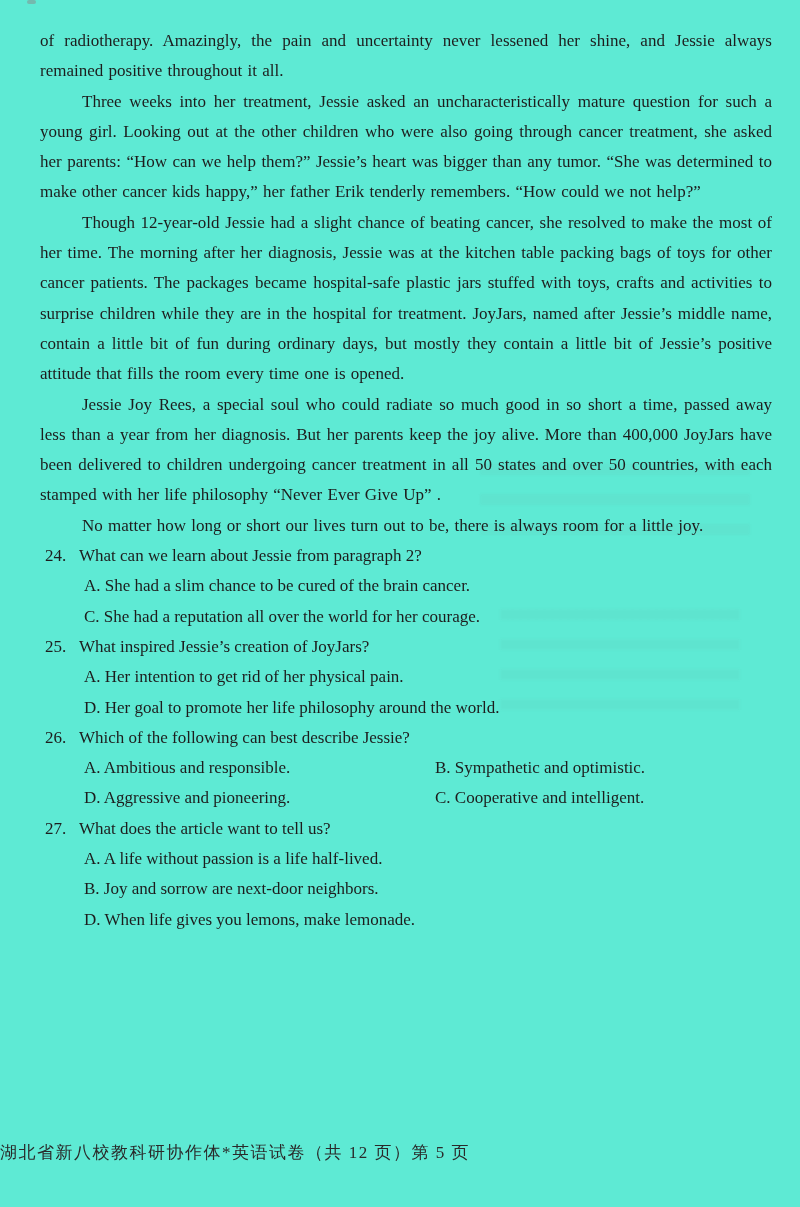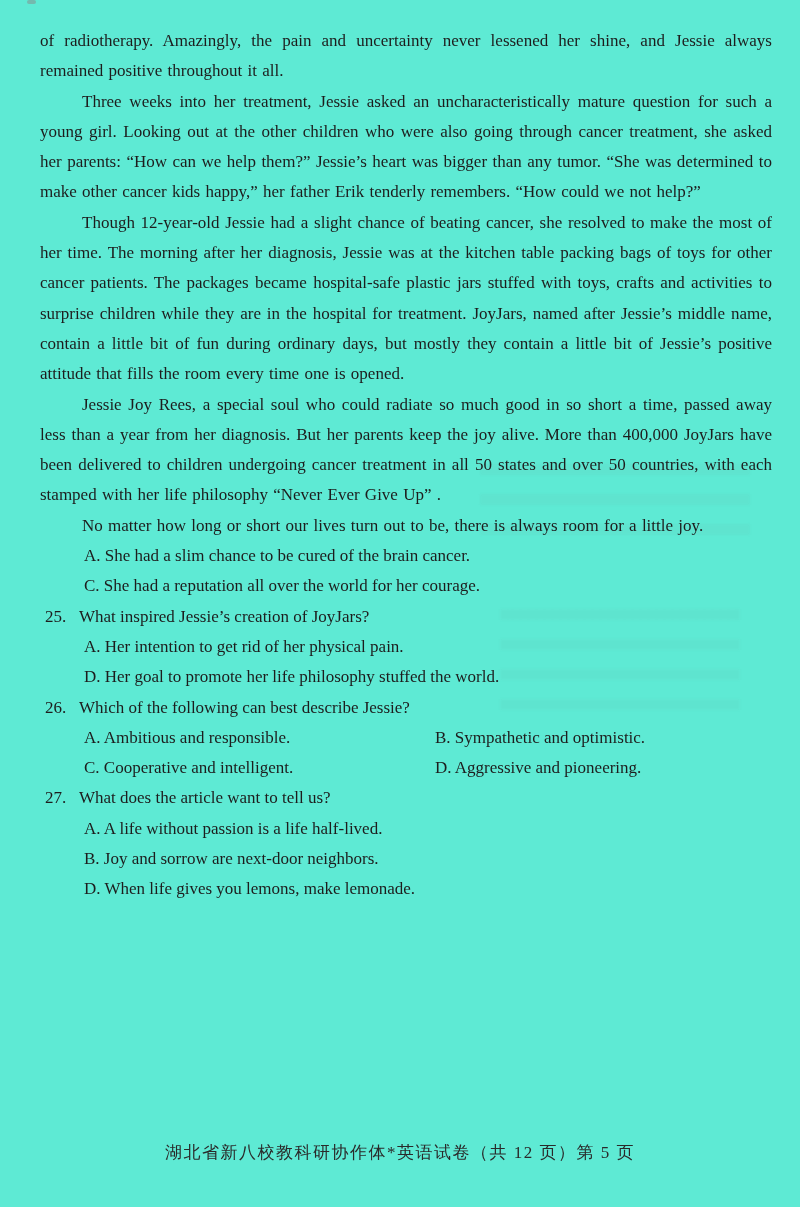--- a/index.html
+++ b/index.html
@@ -96,6 +96,10 @@
     <p class="para">No matter how long or short our lives turn out to be, there is always room for a little joy.</p>
 
     <div class="question">
+      <div class="q-head">
+        <span class="q-num">24.</span>
+        <span class="q-text">What can we learn about Jessie from paragraph 2?</span>
+      </div>
       <div class="opts">
         <div class="opt">A. She had a slim chance to be cured of the brain cancer.</div>
         <div class="opt">C. She had a reputation all over the world for her courage.</div>

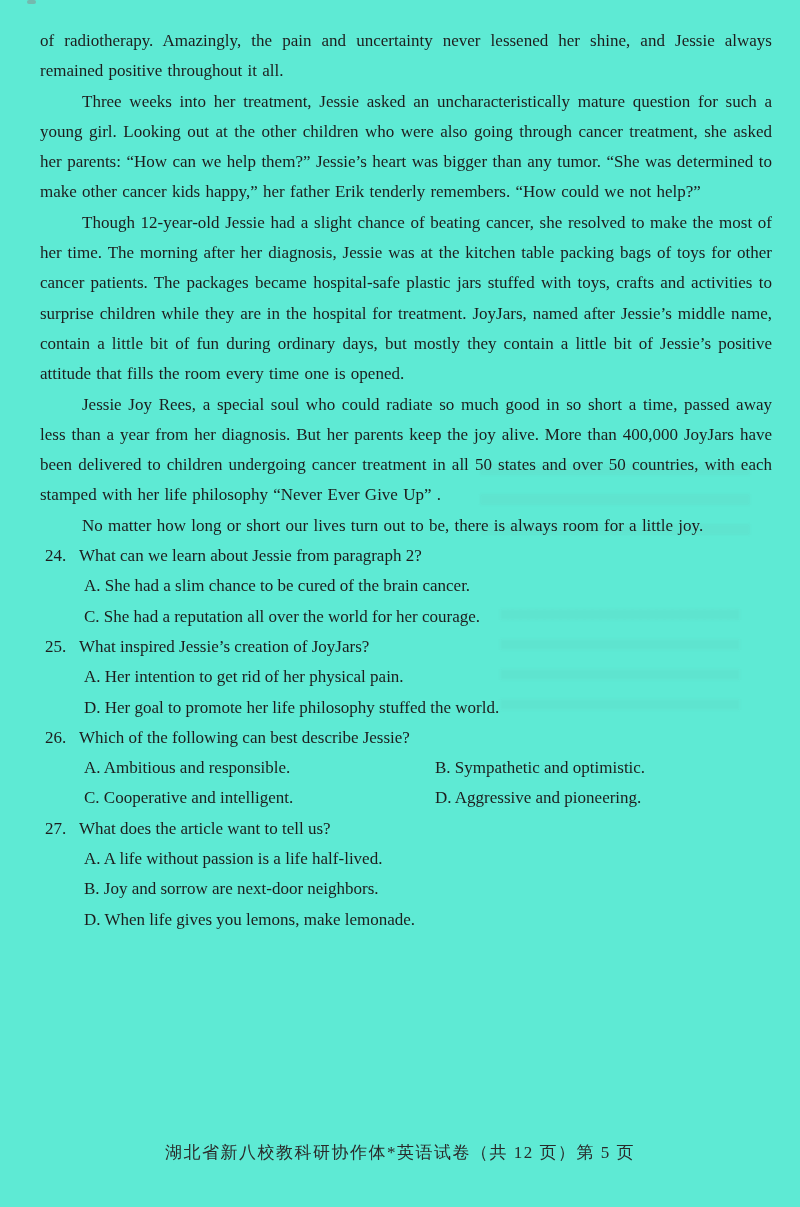--- a/index.html
+++ b/index.html
@@ -113,7 +113,7 @@
       </div>
       <div class="opts">
         <div class="opt">A. Her intention to get rid of her physical pain.</div>
-        <div class="opt">D. Her goal to promote her life philosophy stuffed the world.</div>
+        <div class="opt">D. Her goal to promote her life philosophy around the world.</div>
       </div>
     </div>
 

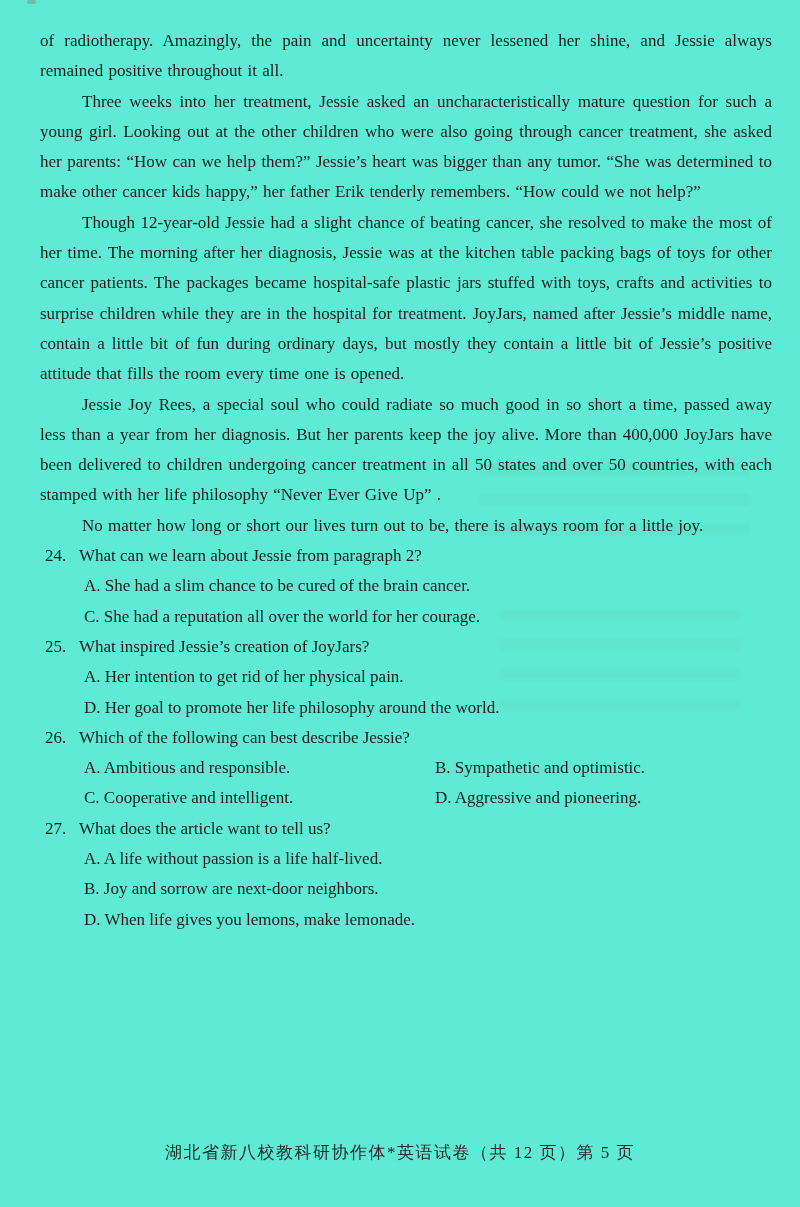--- a/index.html
+++ b/index.html
@@ -125,8 +125,8 @@
       <div class="opts two-col">
         <div class="opt">A. Ambitious and responsible.</div>
         <div class="opt">B. Sympathetic and optimistic.</div>
+        <div class="opt">D. Aggressive and pioneering.</div>
         <div class="opt">C. Cooperative and intelligent.</div>
-        <div class="opt">D. Aggressive and pioneering.</div>
       </div>
     </div>
 

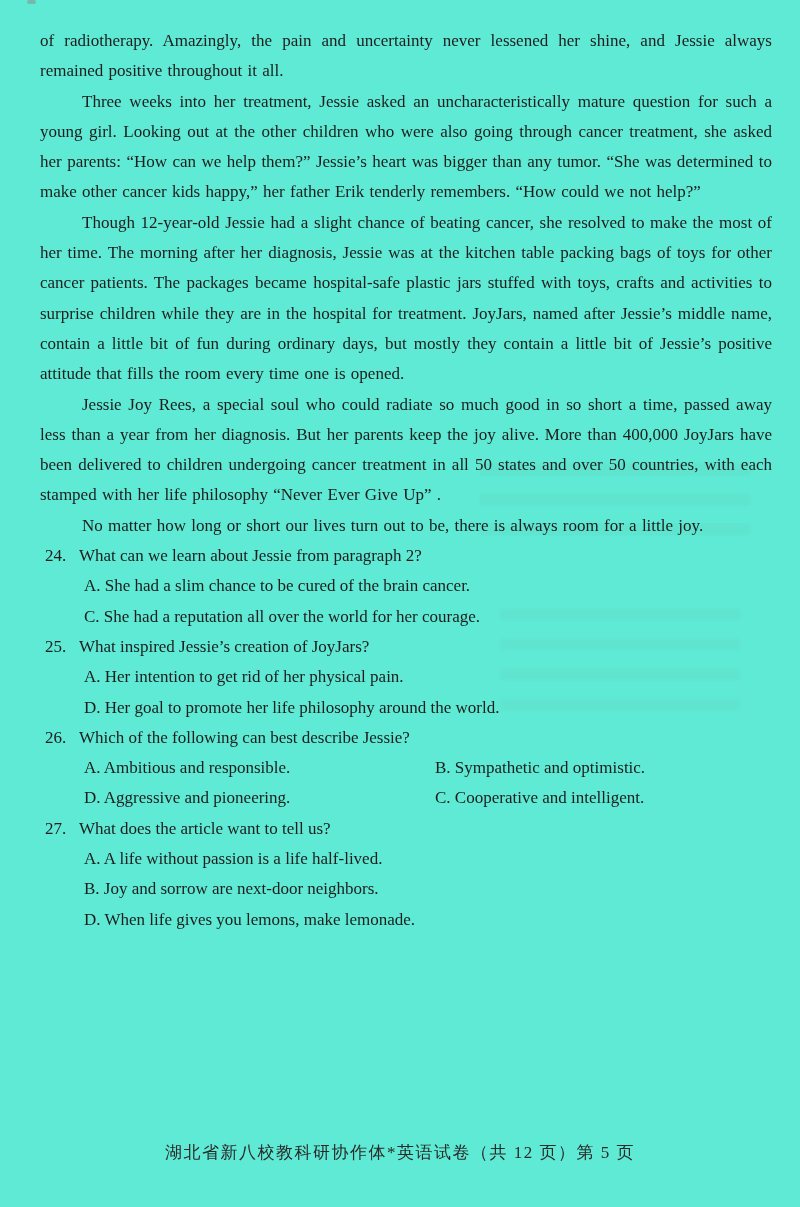--- a/index.html
+++ b/index.html
@@ -47,7 +47,6 @@
     left: 0;
     right: 0;
     top: 1141px;
-    text-align: center;
     font-size: 17px;
     letter-spacing: 1.5px;
     color: #2a2a2a;

